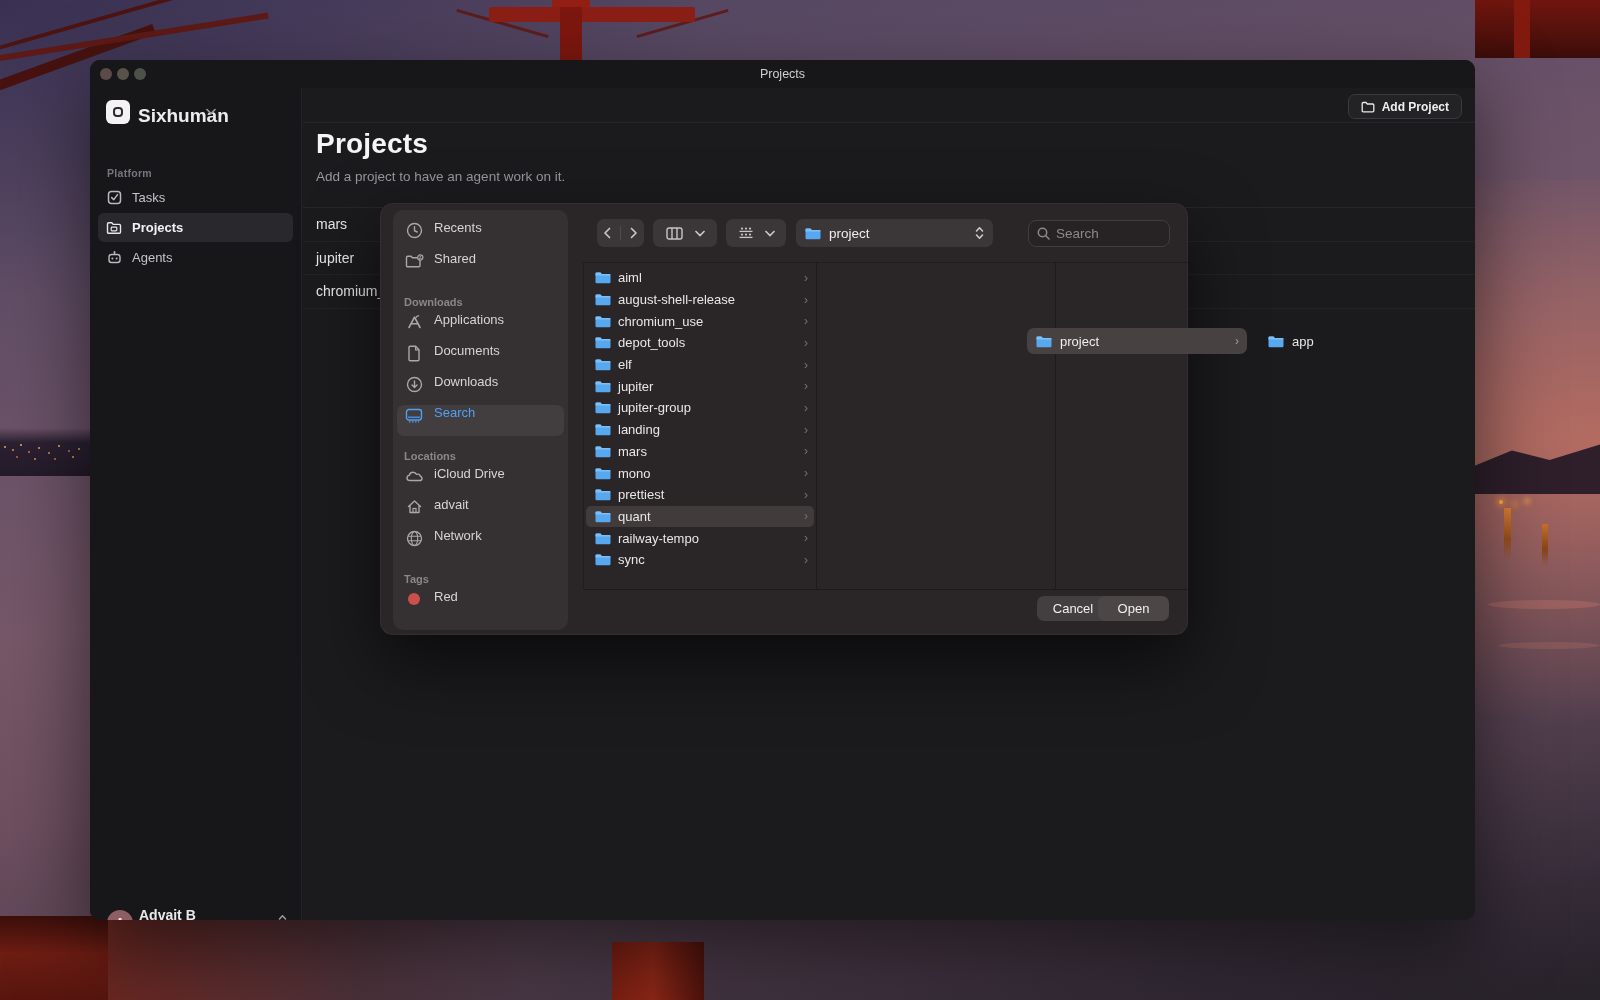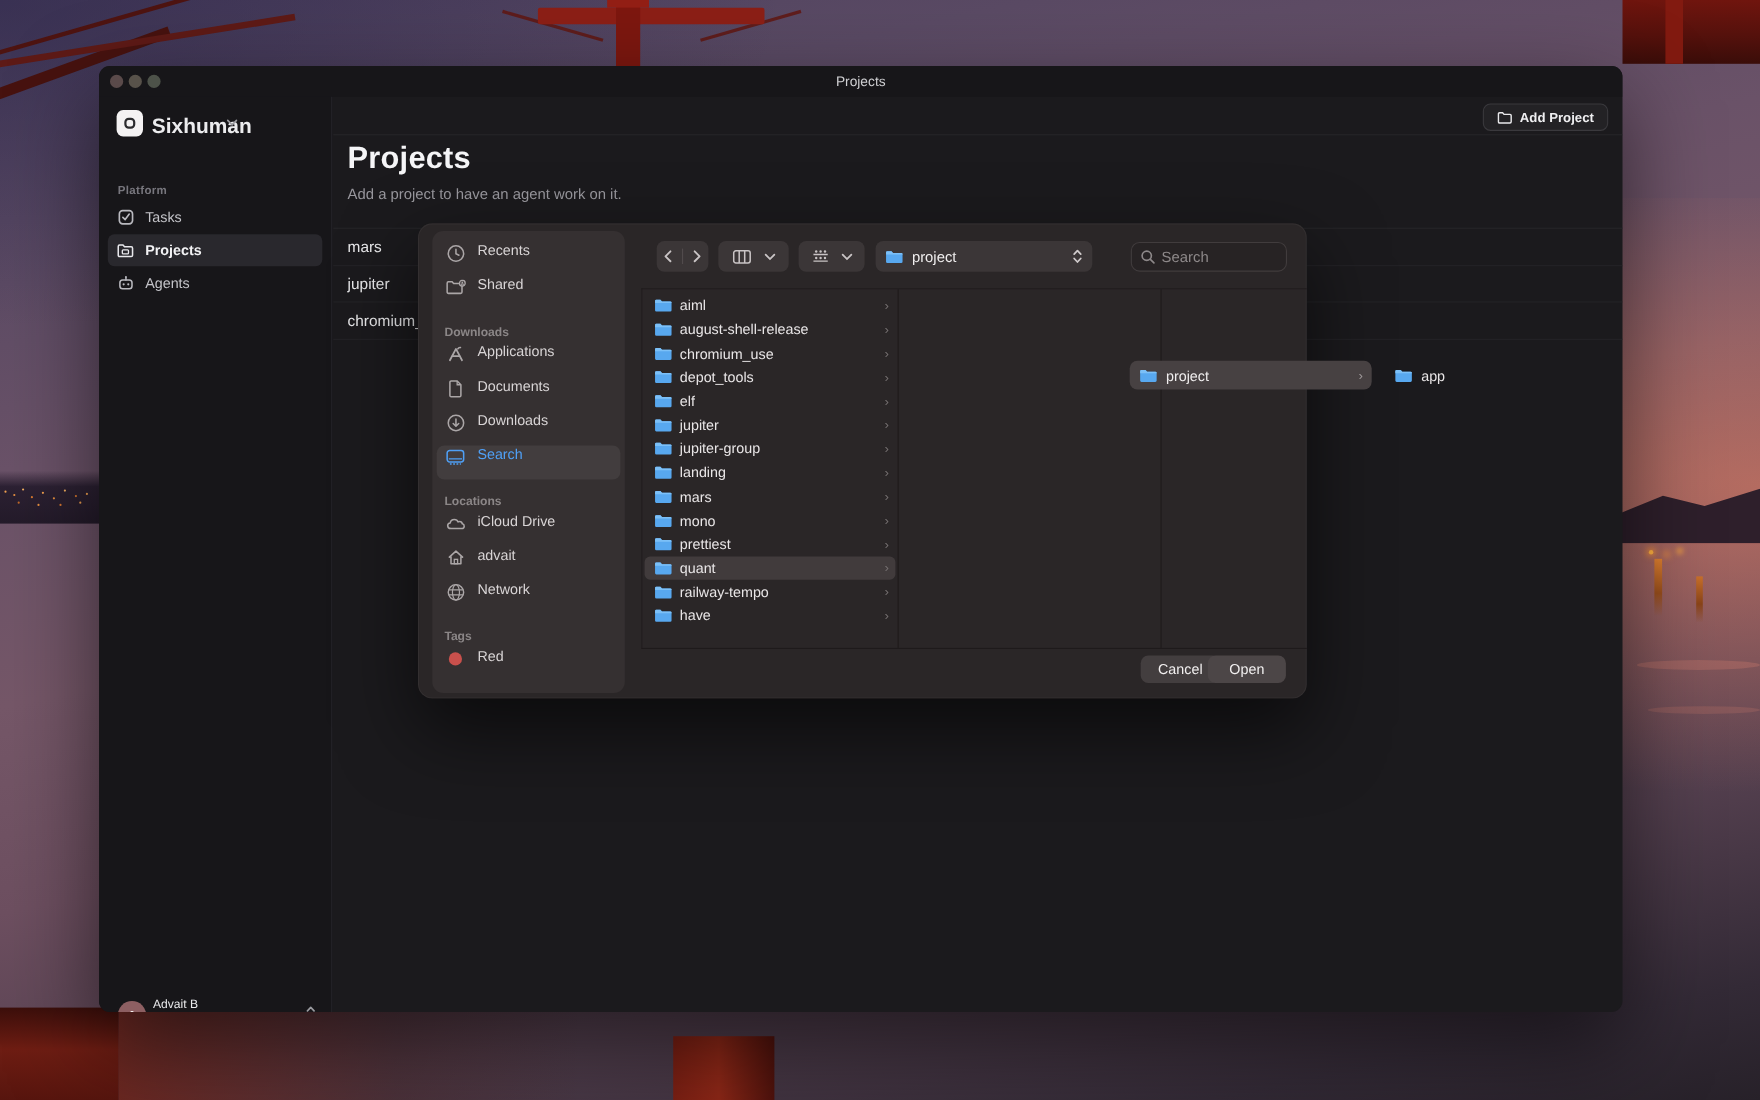--- a/index.html
+++ b/index.html
@@ -541,7 +541,7 @@
               <path d="M0.5 2.6 Q0.5 1.4 1.7 1.4 L5.4 1.4 L6.8 3 L14.3 3 Q15.5 3 15.5 4.2 L15.5 11 Q15.5 12.2 14.3 12.2 L1.7 12.2 Q0.5 12.2 0.5 11 Z" fill="#58a8ef"></path>
               <path d="M0.5 4.4 L15.5 4.4 L15.5 3.9 Q15.5 3 14.3 3 L6.8 3 L5.4 1.4 L1.7 1.4 Q0.5 1.4 0.5 2.6 Z" fill="#7cc0f7"></path>
             </svg>
-            <span>have</span>
+            <span>sync</span>
             <span class="fchev">›</span>
           </div>
       </div>

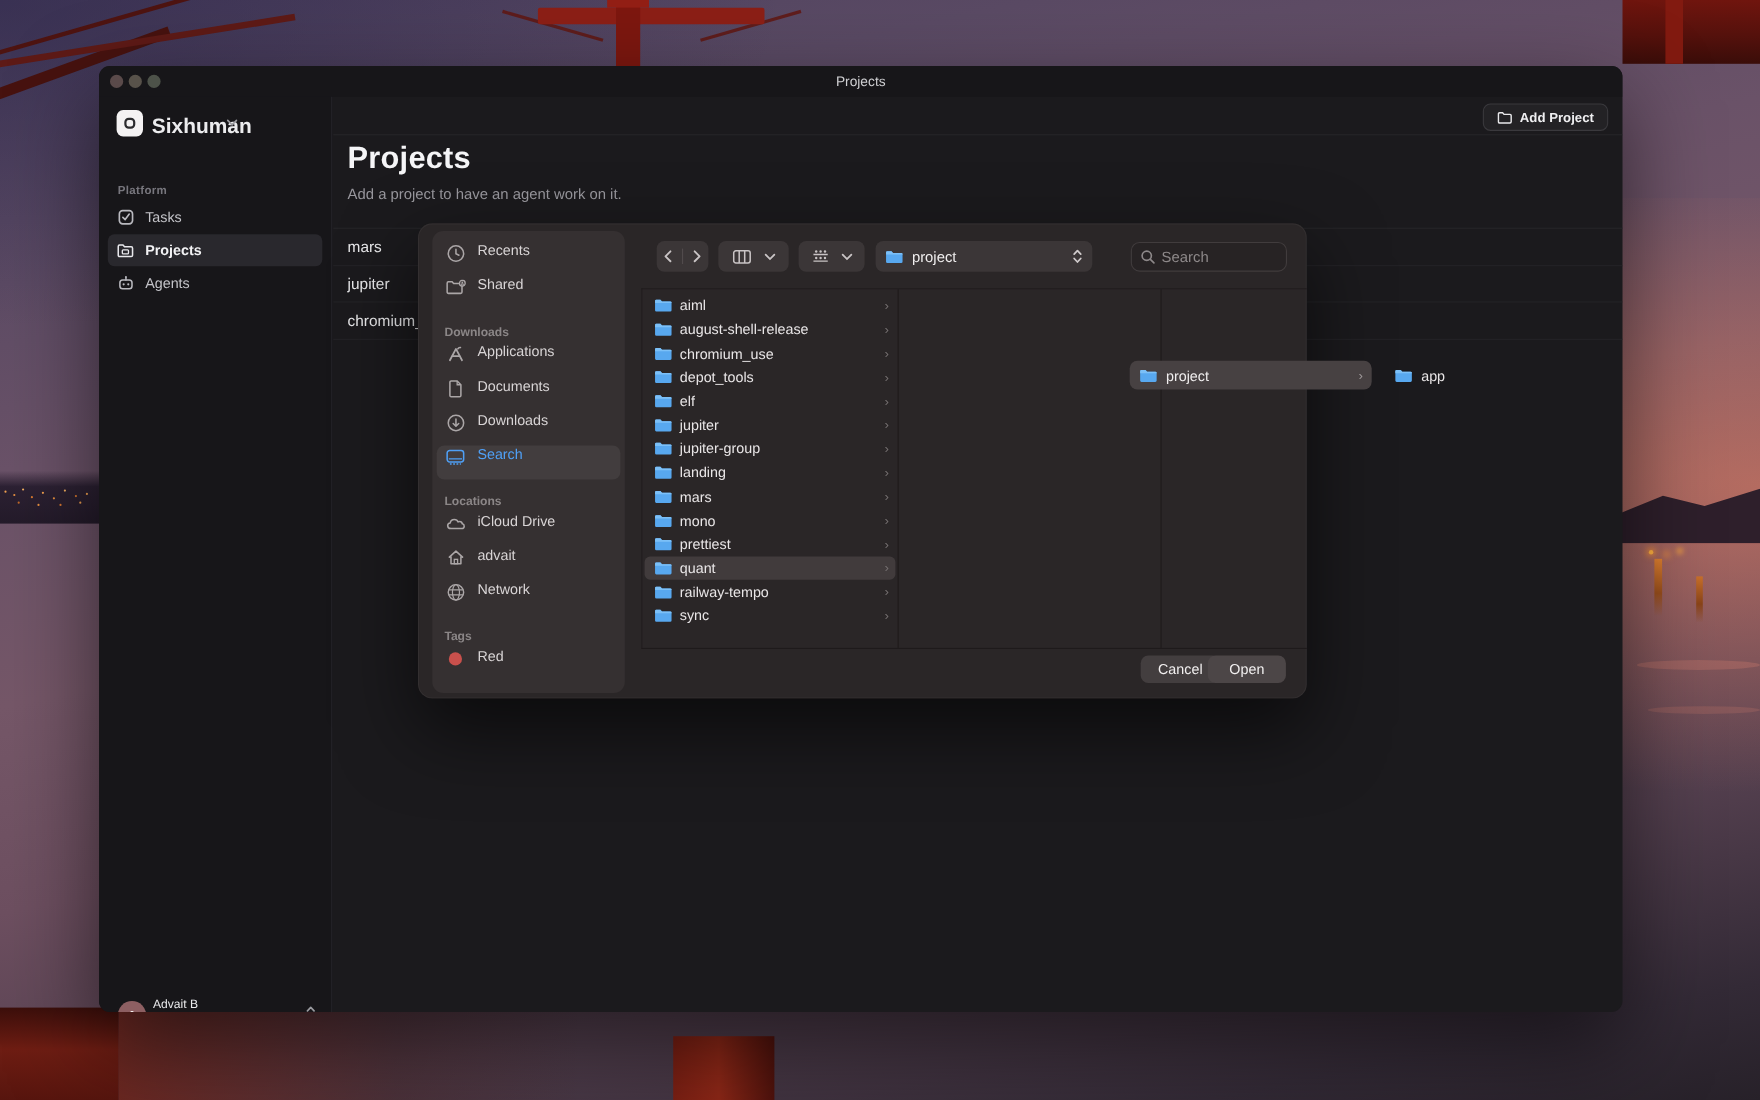--- a/index.html
+++ b/index.html
@@ -70,7 +70,7 @@
   .user { left:0; right:0; top:818px; height:42px; }
   .user-avatar { left:17px; top:4px; width:26px; height:26px; border-radius:50%; background:#8d5f62;
     color:#f4eeee; font-size:12px; font-weight:600; display:flex; align-items:center; justify-content:center; }
-  .user-name { left:49px; top:1px; font-size:11px; font-weight:400; color:#e9e9eb; }
+  .user-name { left:49px; top:1px; font-size:14px; font-weight:700; color:#e9e9eb; }
   .user-chev { right:14px; top:8px; color:#9b9ba0; }
 
   .content { left:213px; top:28px; right:0; bottom:0; }

